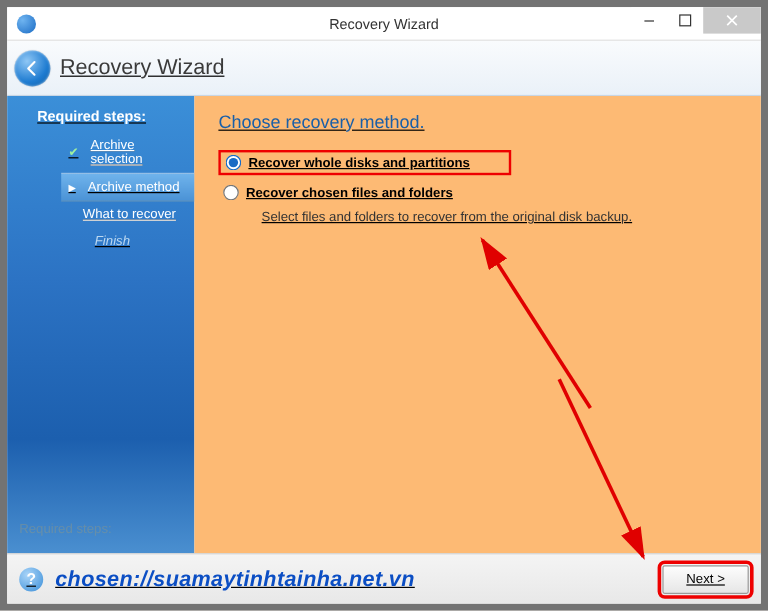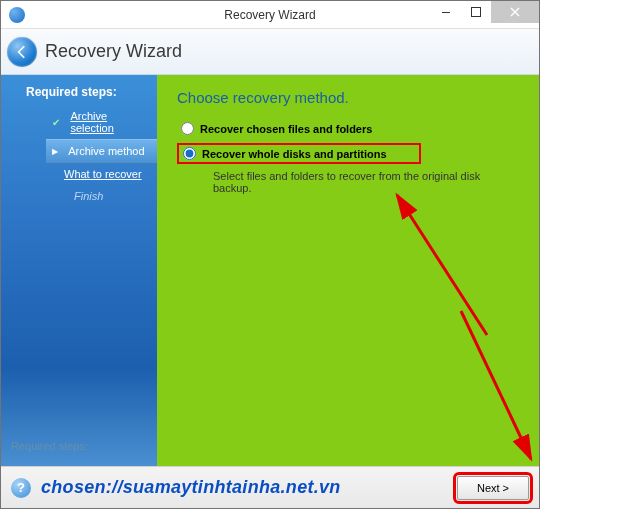--- a/index.html
+++ b/index.html
@@ -12,11 +12,12 @@
     overflow: hidden;
   }
   .outer-border {
-    width: 540px;
+    width: 640px;
     height: 509px;
-    border: 1px solid #737373;
+    border: 6px solid #737373;
     position: relative;
     background: #fff;
+    text-decoration: underline;
   }
   
   .titlebar {

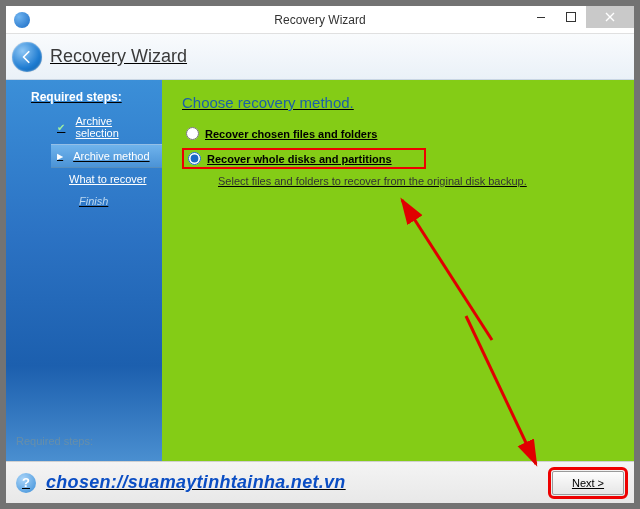--- a/index.html
+++ b/index.html
@@ -139,7 +139,7 @@
   
   .main {
     flex:1;
-    background:#84cc16;
+    background:#fdba74;
     padding: 14px 20px 10px 20px;
     position: relative;
   }

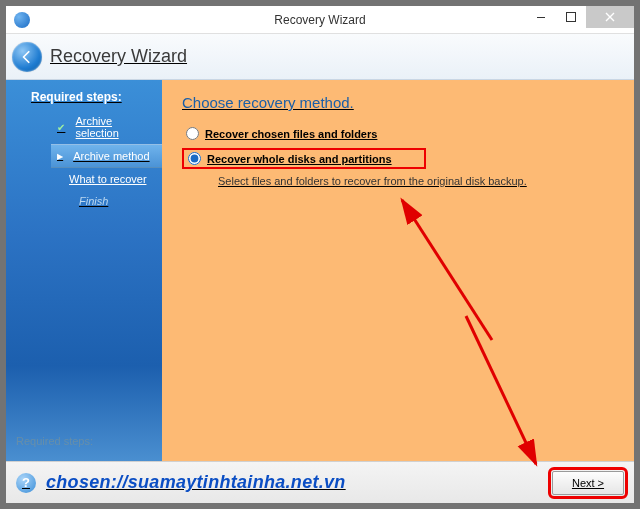--- a/index.html
+++ b/index.html
@@ -276,14 +276,14 @@
     <div class="main">
       <div class="main-heading">Choose recovery method.</div>
 
+      <div class="radio-row bold hl">
+        <input type="radio" class="radio-input" name="recmethod" checked="" style="">
+        <label>Recover whole disks and partitions</label>
+      </div>
+
       <div class="radio-row bold" style="margin-top:6px;">
         <input type="radio" class="radio-input" name="recmethod" style="">
         <label>Recover chosen files and folders</label>
-      </div>
-
-      <div class="radio-row bold hl">
-        <input type="radio" class="radio-input" name="recmethod" checked="" style="">
-        <label>Recover whole disks and partitions</label>
       </div>
       <div class="option-desc">Select files and folders to recover from the original disk backup.</div>
 

